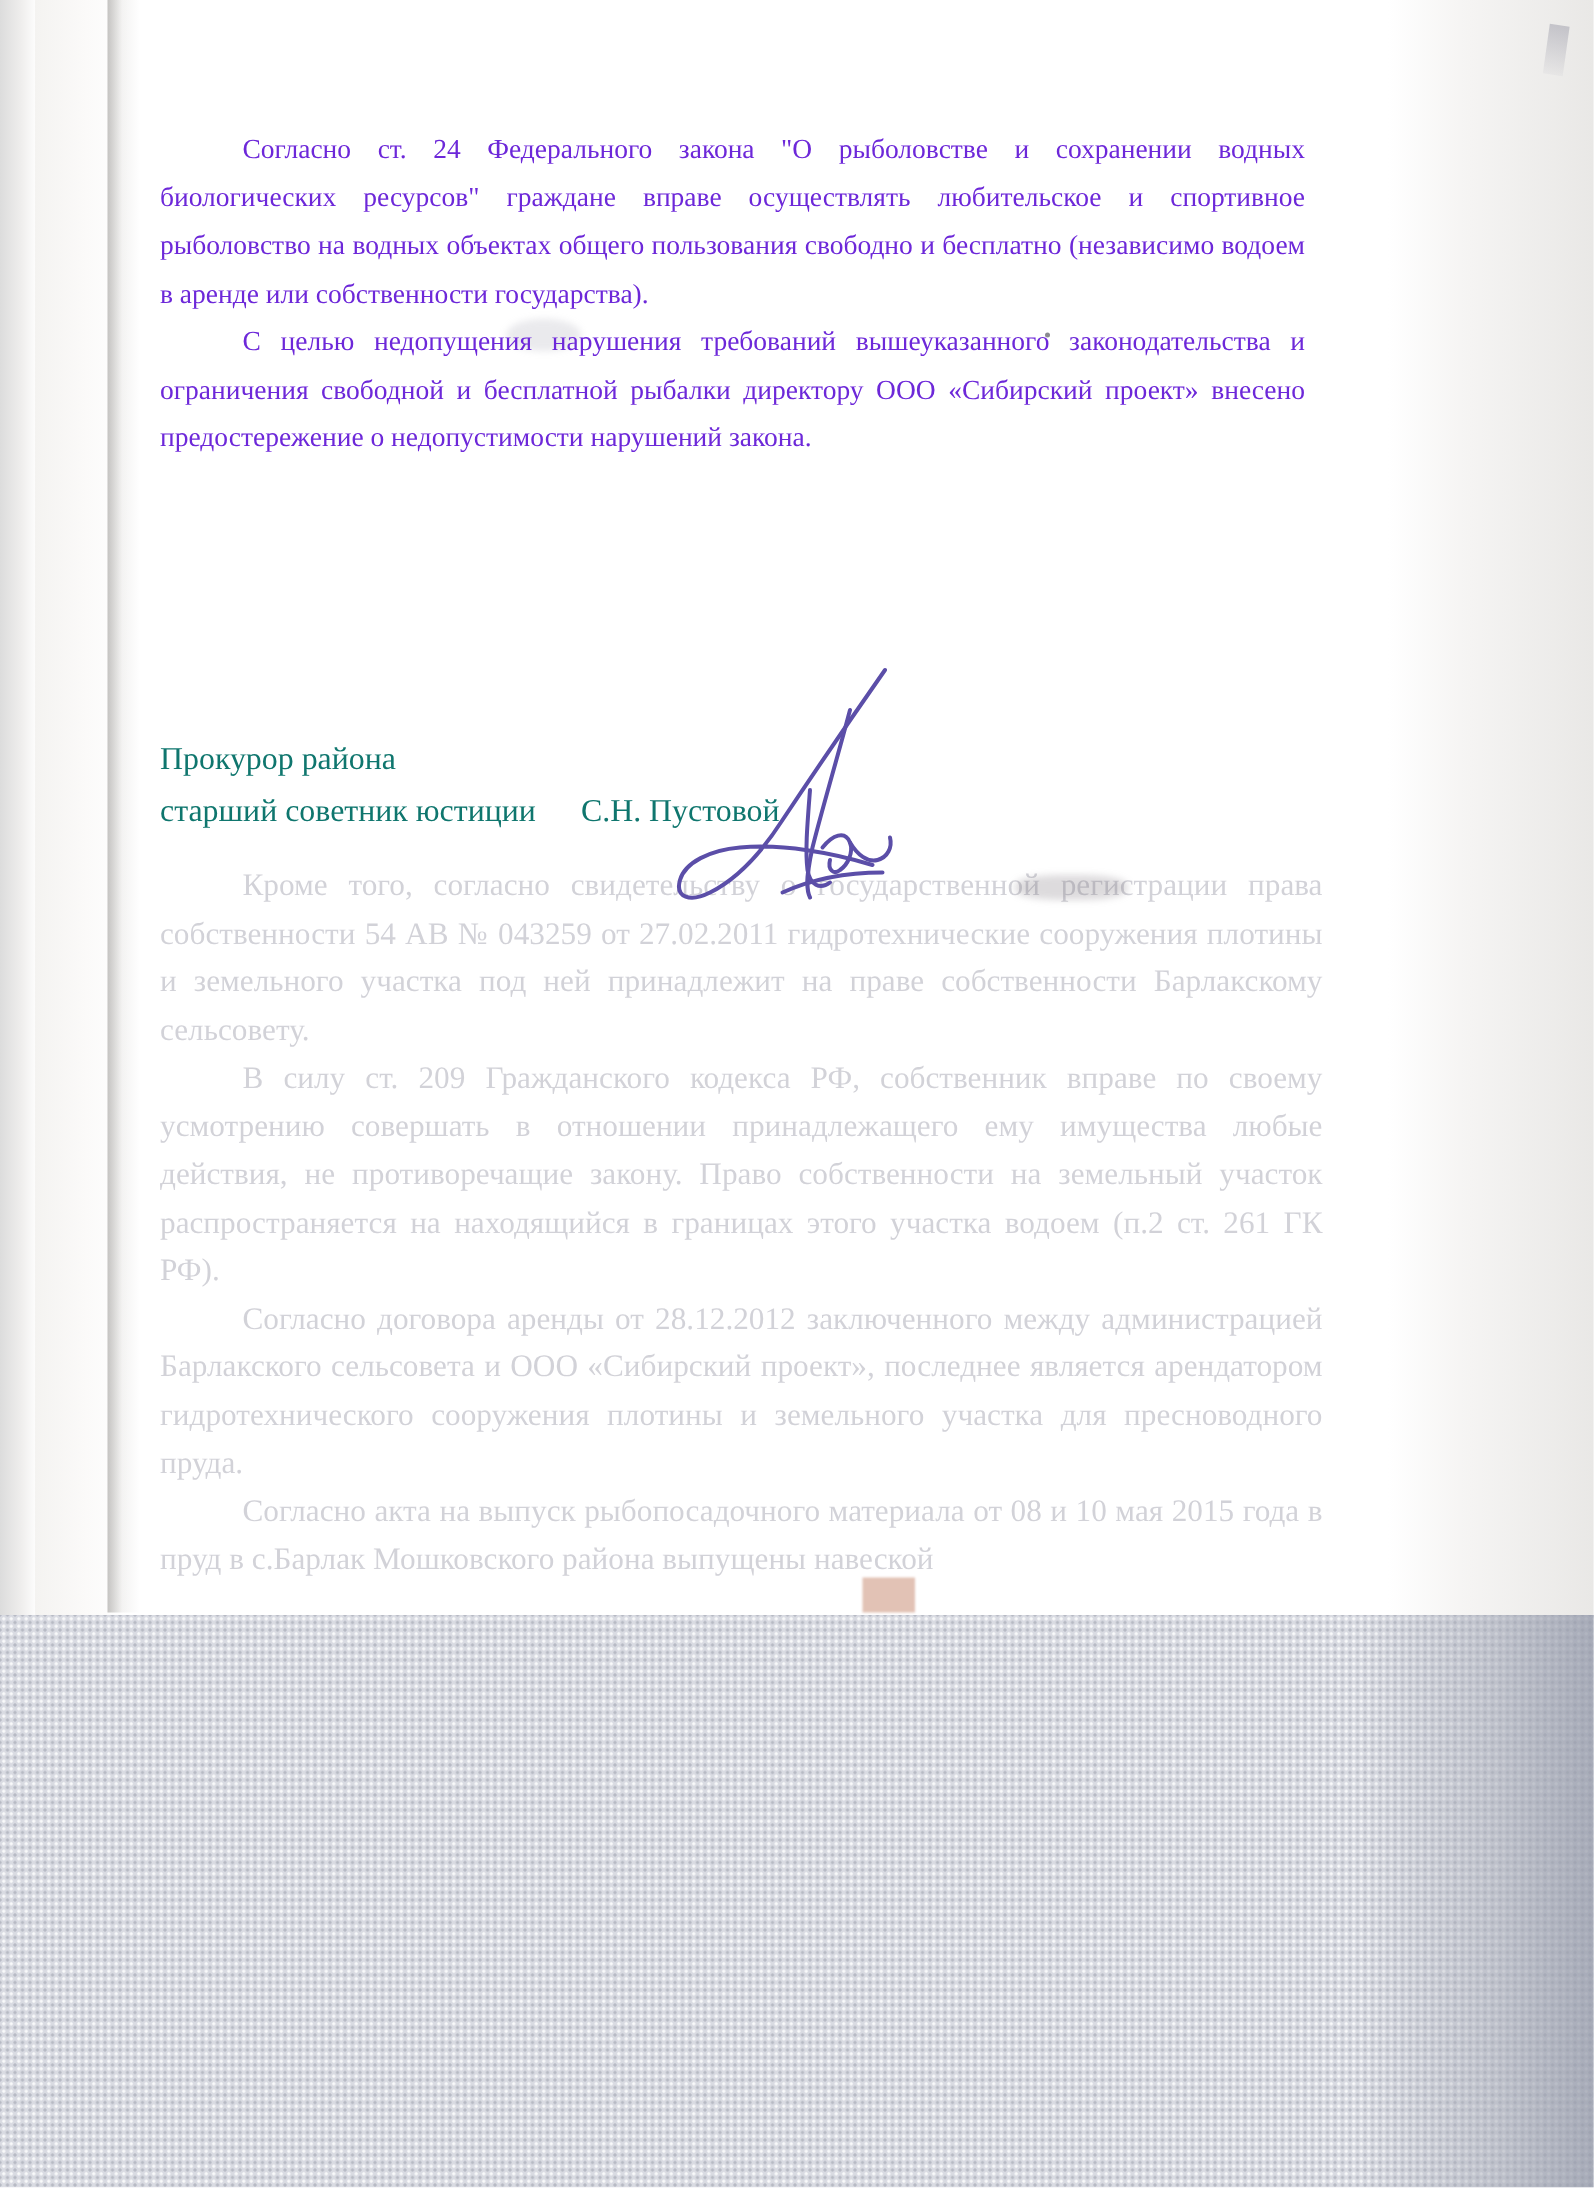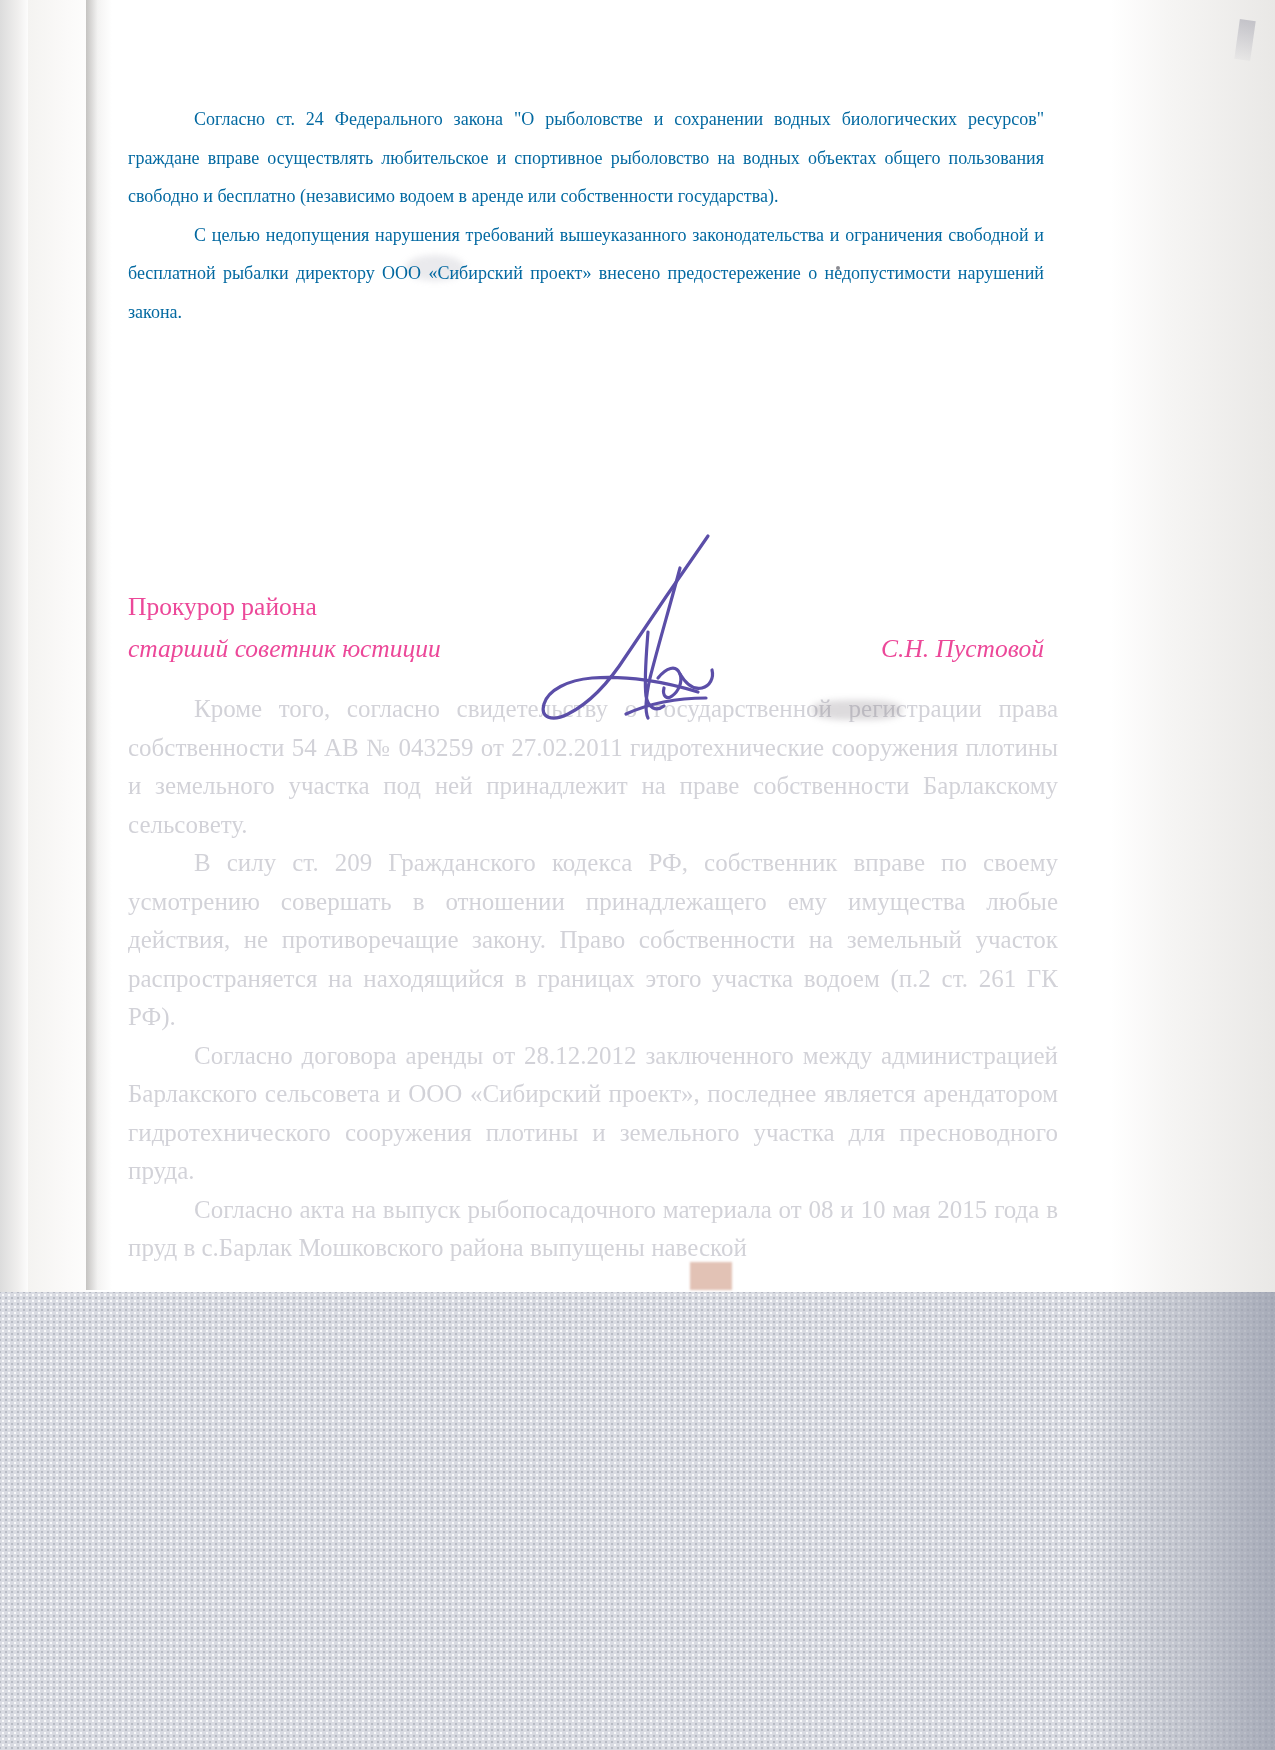--- a/index.html
+++ b/index.html
@@ -93,9 +93,9 @@
     left: 128px;
     top: 100px;
     width: 916px;
-    font-size: 18px;
+    font-size: 22px;
     line-height: 38.5px;
-    color: #0369a1;
+    color: #6d28d9;
     text-align: justify;
     text-justify: inter-word;
   }

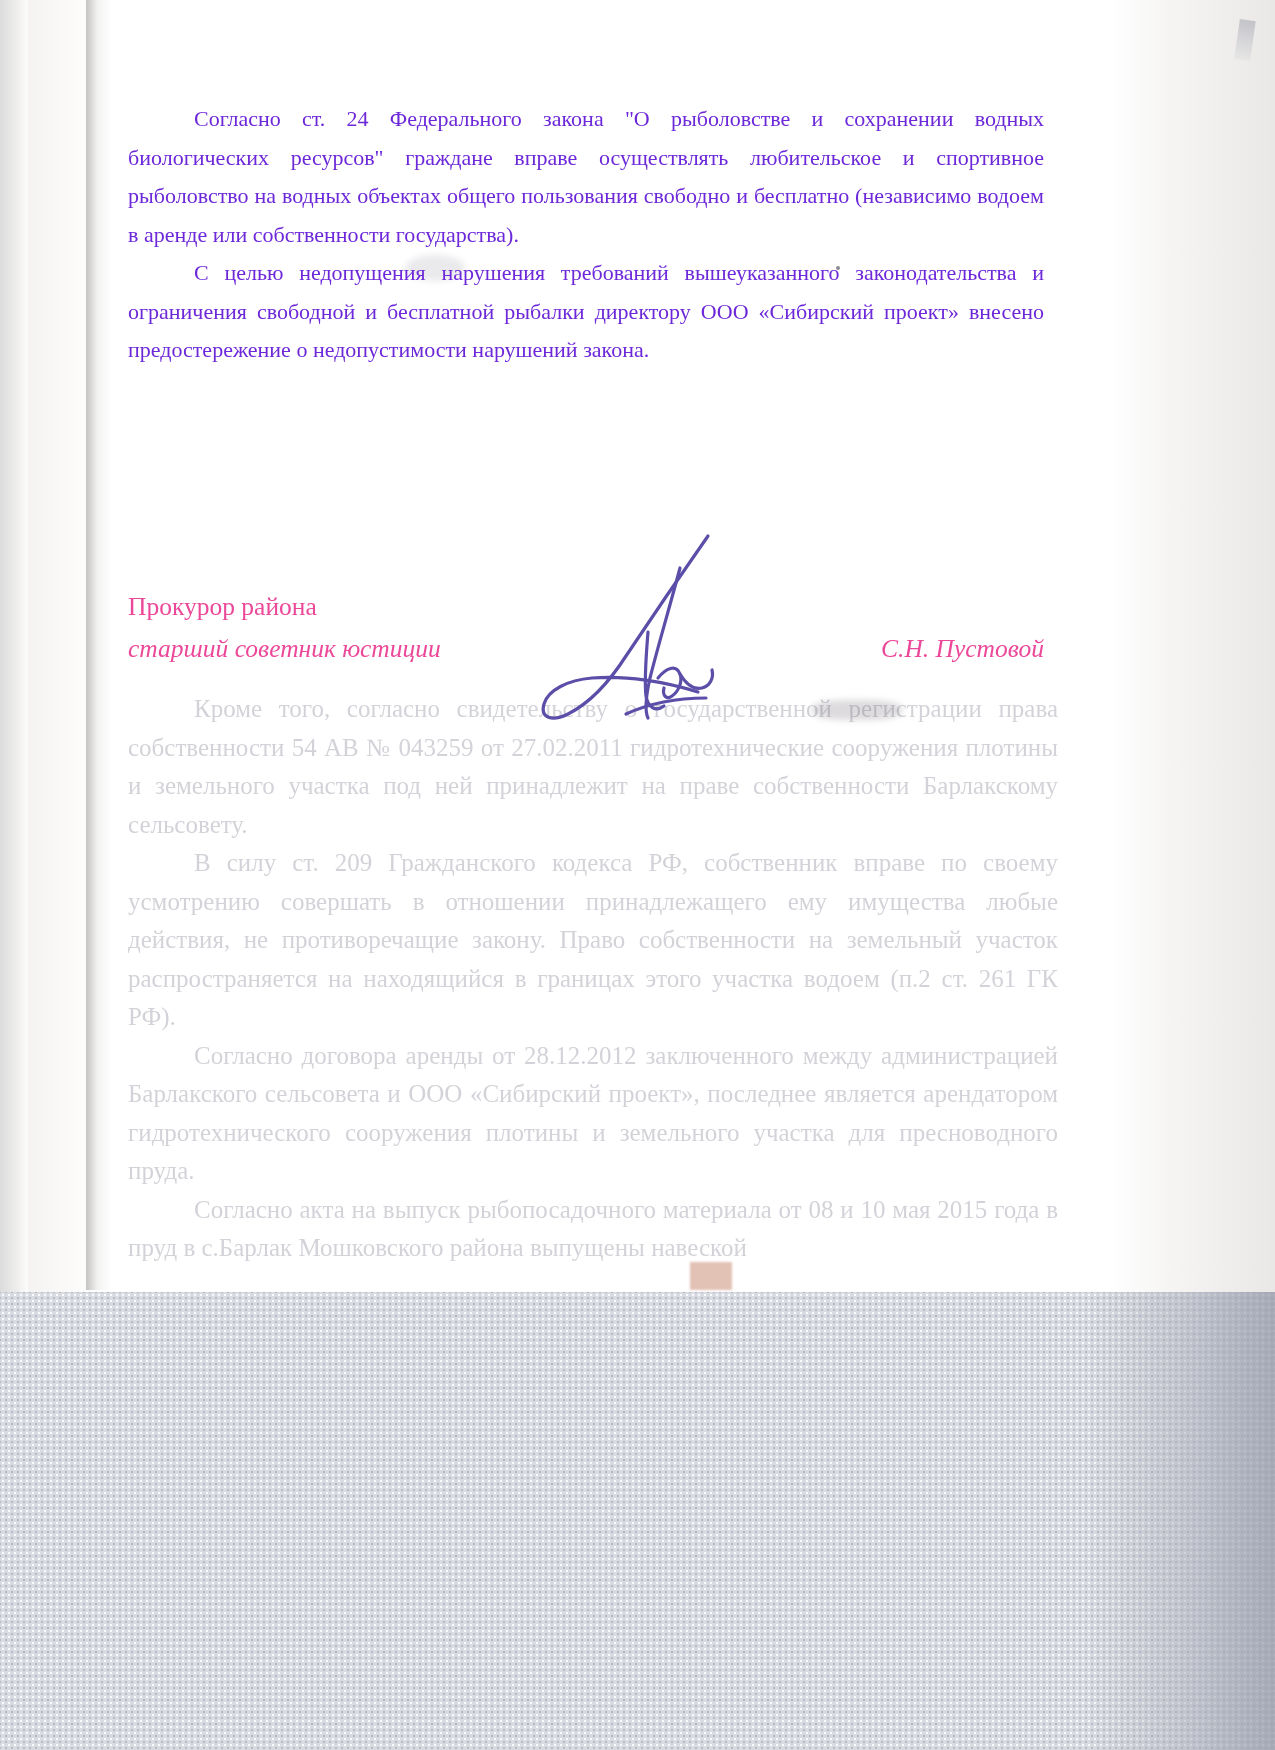--- a/index.html
+++ b/index.html
@@ -113,7 +113,7 @@
     width: 916px;
     font-size: 25.5px;
     line-height: 42px;
-    color: #ec4899;
+    color: #0f766e;
   }
   .sig-line1 { display: block; }
   .sig-row {

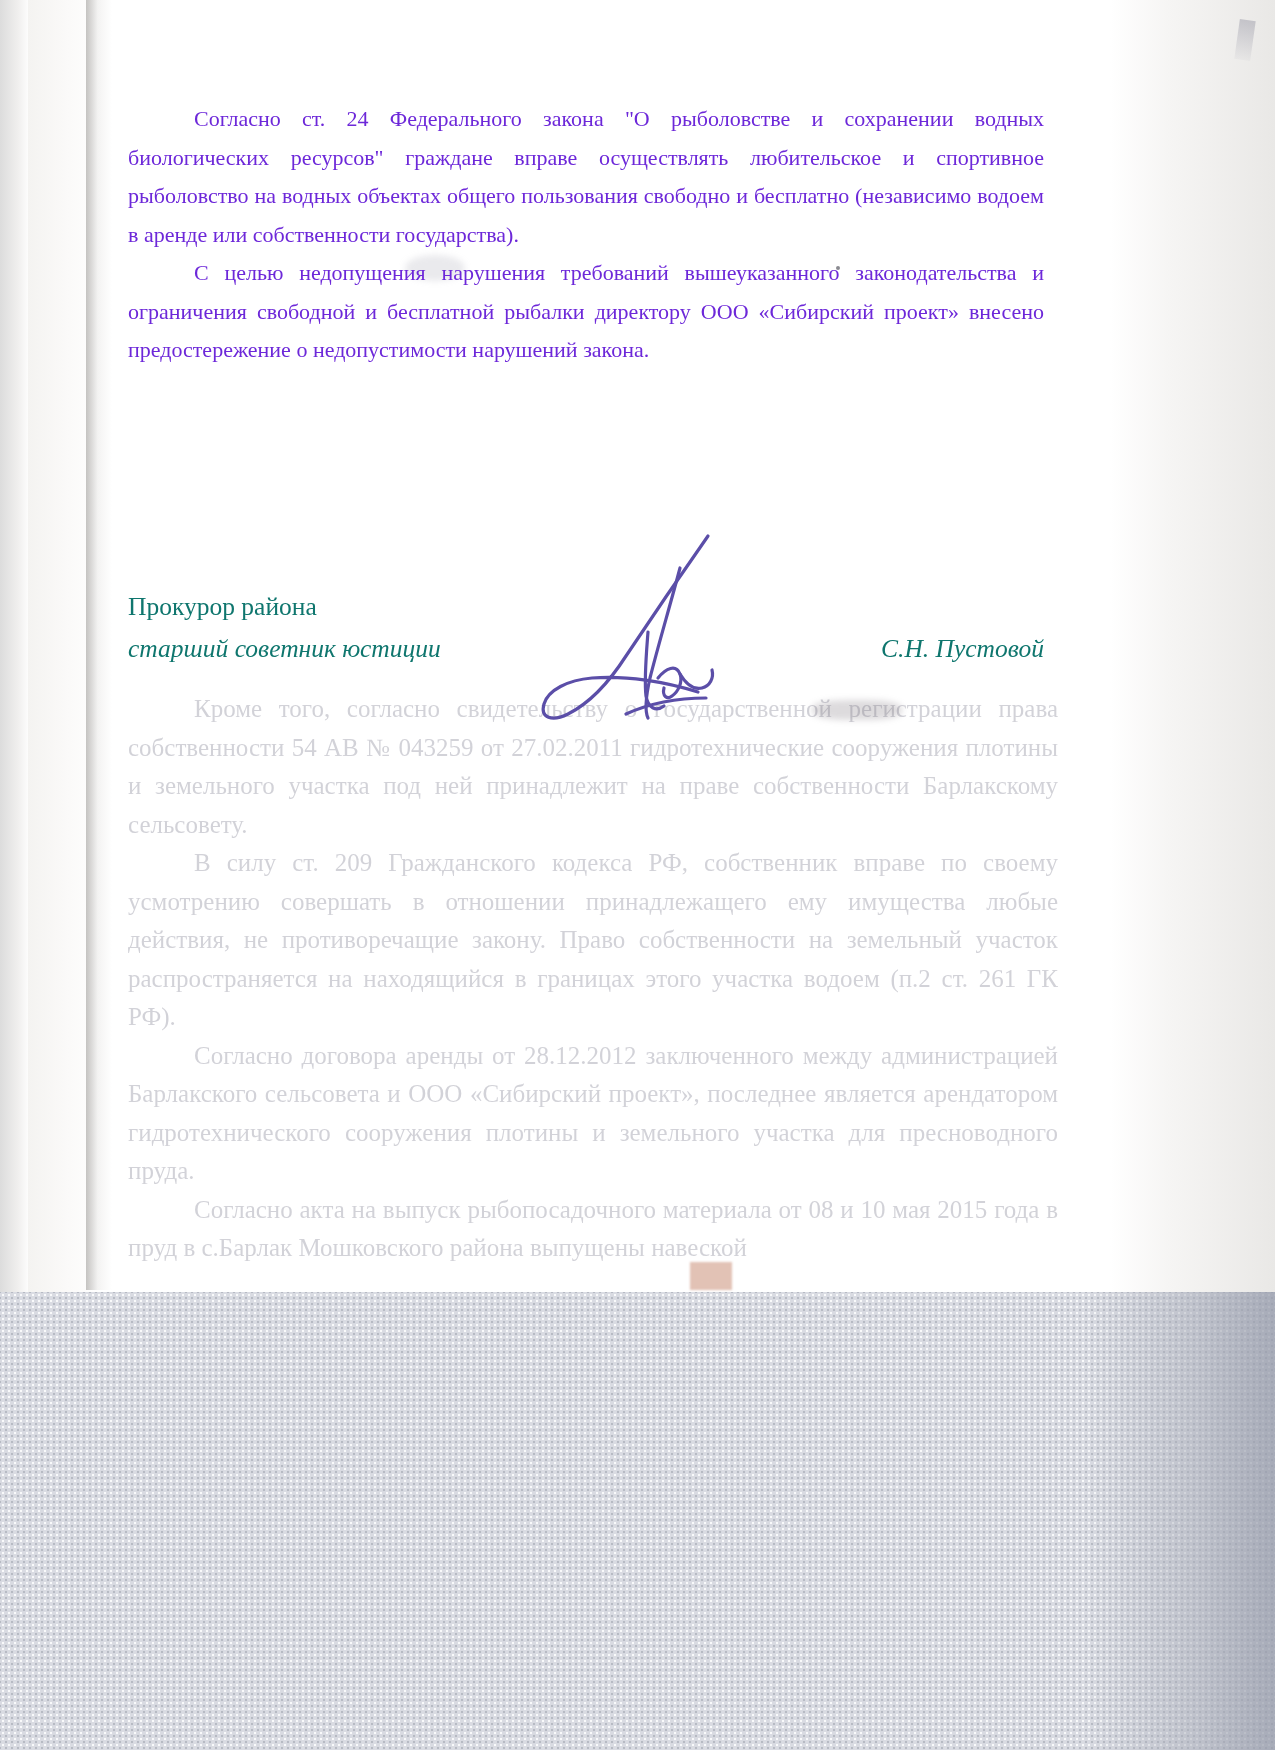--- a/index.html
+++ b/index.html
@@ -118,9 +118,7 @@
   .sig-line1 { display: block; }
   .sig-row {
     display: flex;
-    justify-content: space-between;
     align-items: baseline;
-    font-style: italic;
   }
   .sig-name { white-space: nowrap; margin-left: 36px; }
 

